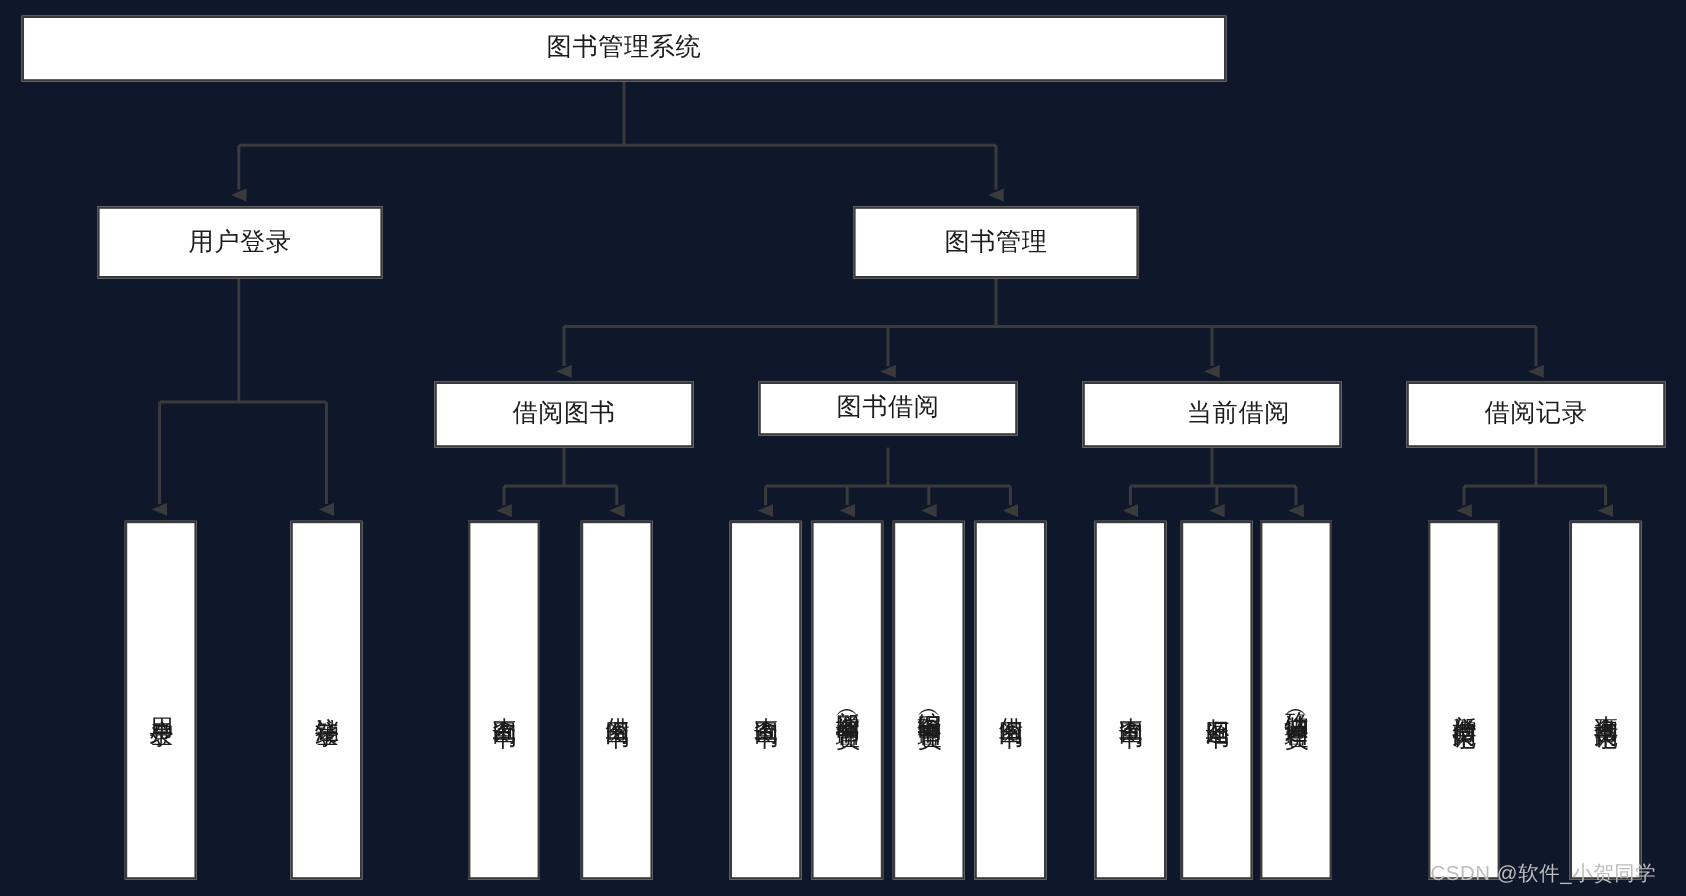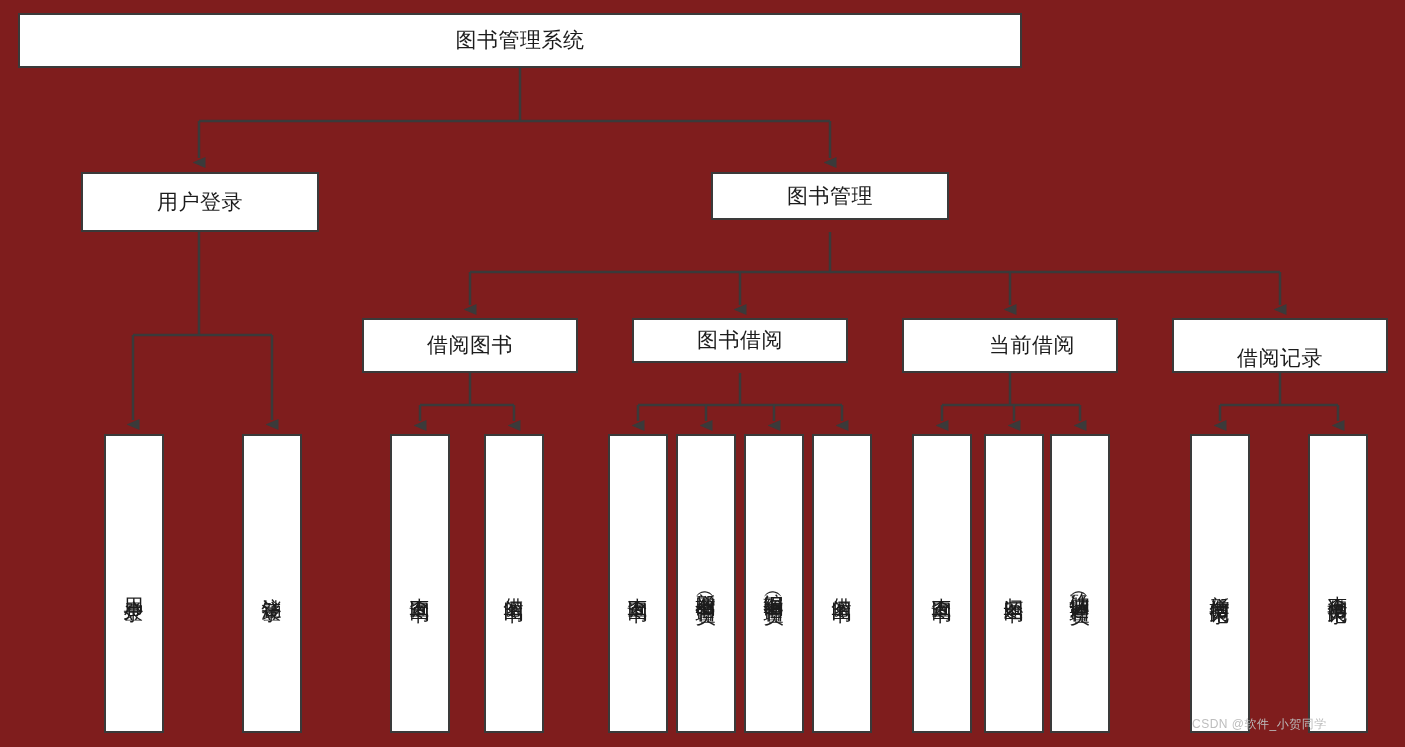--- a/index.html
+++ b/index.html
@@ -14,7 +14,7 @@
     position: relative;
     width: 1405px;
     height: 747px;
-    background: #7f1d1d;
+    background: #0f172a;
     overflow: hidden;
   }
   #diagram-svg {

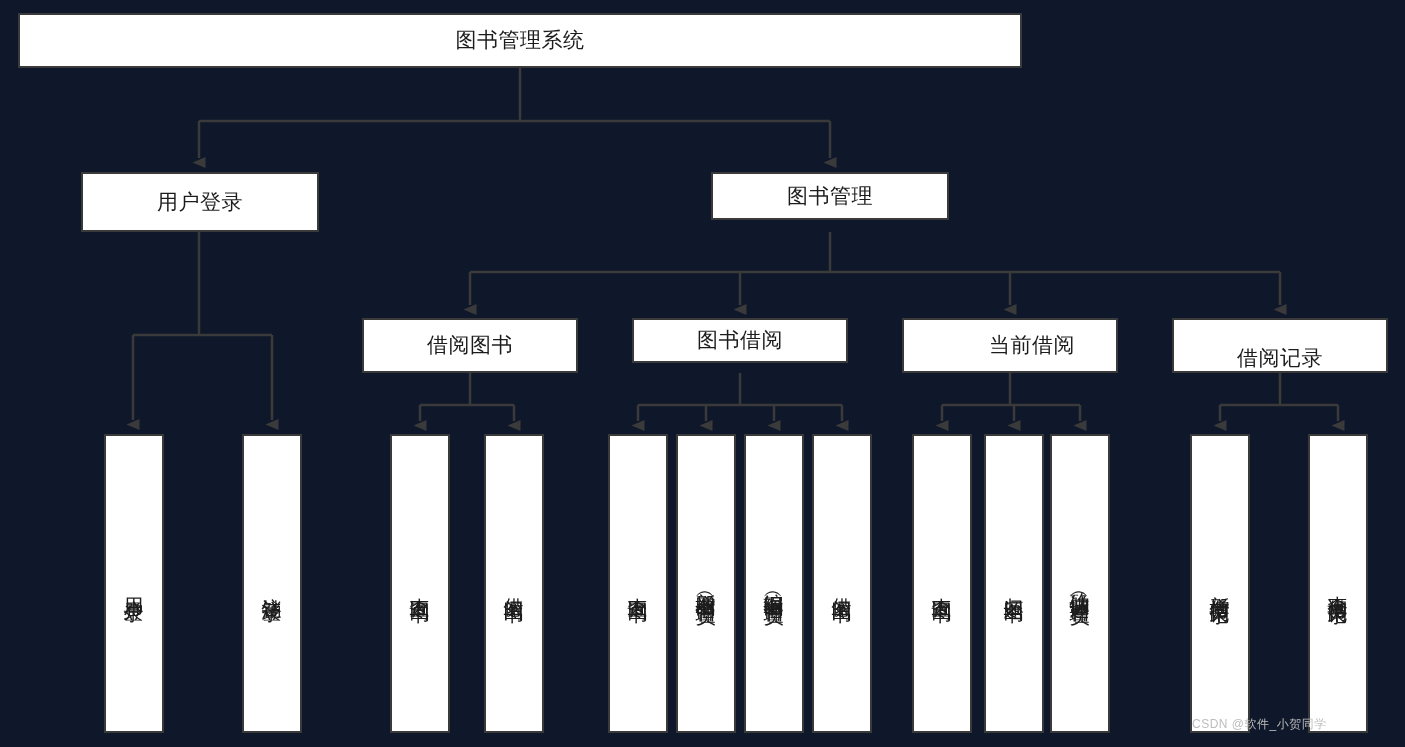--- a/index.html
+++ b/index.html
@@ -147,7 +147,7 @@
   <div class="node-box" style="left:81px; top:172px; width:238px; height:60px;">
     <span class="node-label">用户登录</span>
   </div>
-  <div class="node-box" style="left:711px; top:172px; width:238px; height:48px;">
+  <div class="node-box" style="left:711px; top:172px; width:238px; height:60px;">
     <span class="node-label">图书管理</span>
   </div>
 

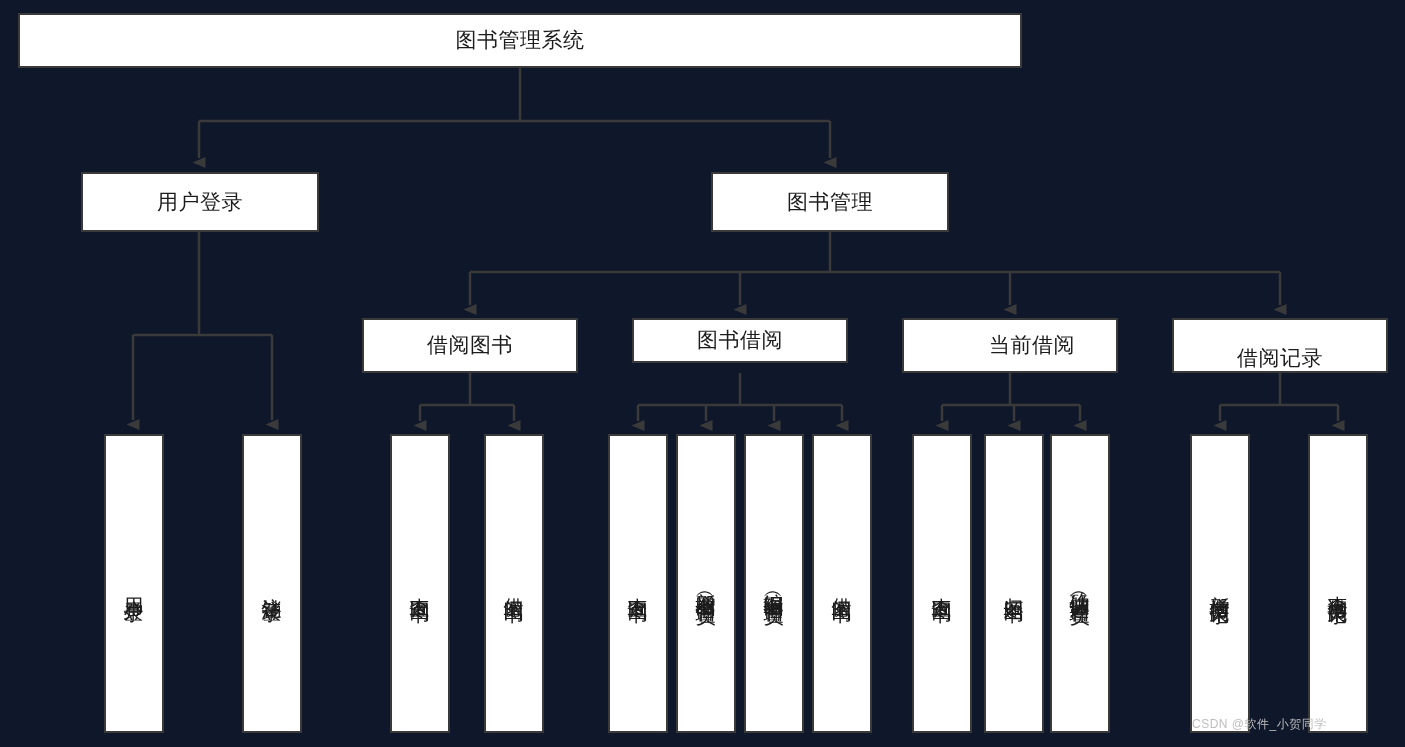--- a/index.html
+++ b/index.html
@@ -160,7 +160,7 @@
   <div class="node-box" style="left:902px; top:318px; width:216px; height:55px;padding-left:44px;">
     <span class="node-label">当前借阅</span>
   </div>
-  <div class="node-box" style="left:1172px; top:318px; width:216px; height:55px;align-items:flex-end;">
+  <div class="node-box" style="left:1172px; top:318px; width:216px; height:55px;">
     <span class="node-label">借阅记录</span>
   </div>
 

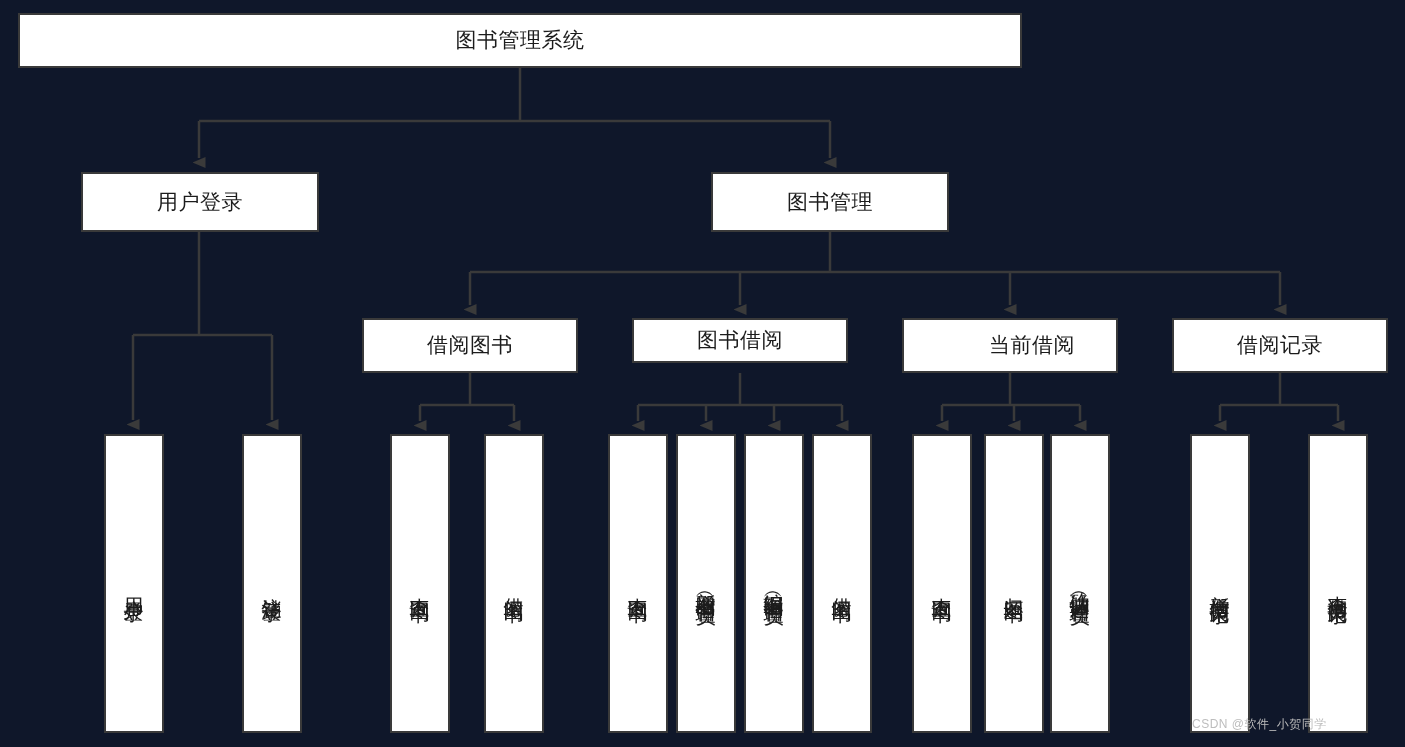--- a/index.html
+++ b/index.html
@@ -63,7 +63,7 @@
   }
   .watermark {
     position: absolute;
-    font-size: 12px;
+    font-size: 17px;
     color: #bdbdbd;
     letter-spacing: 0.5px;
     white-space: nowrap;

